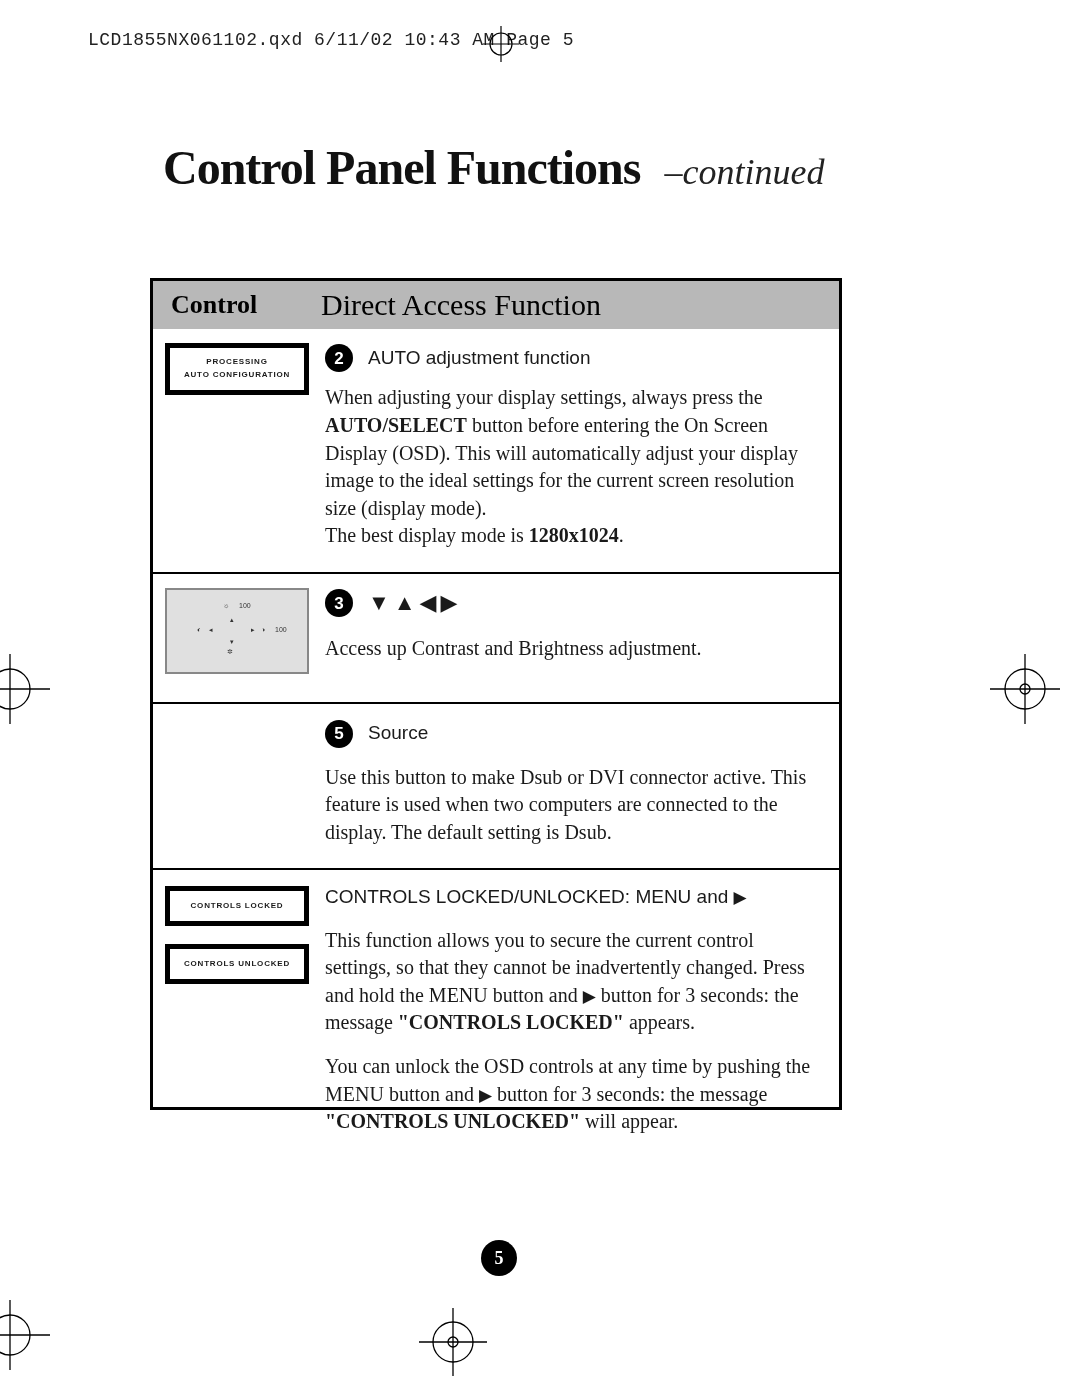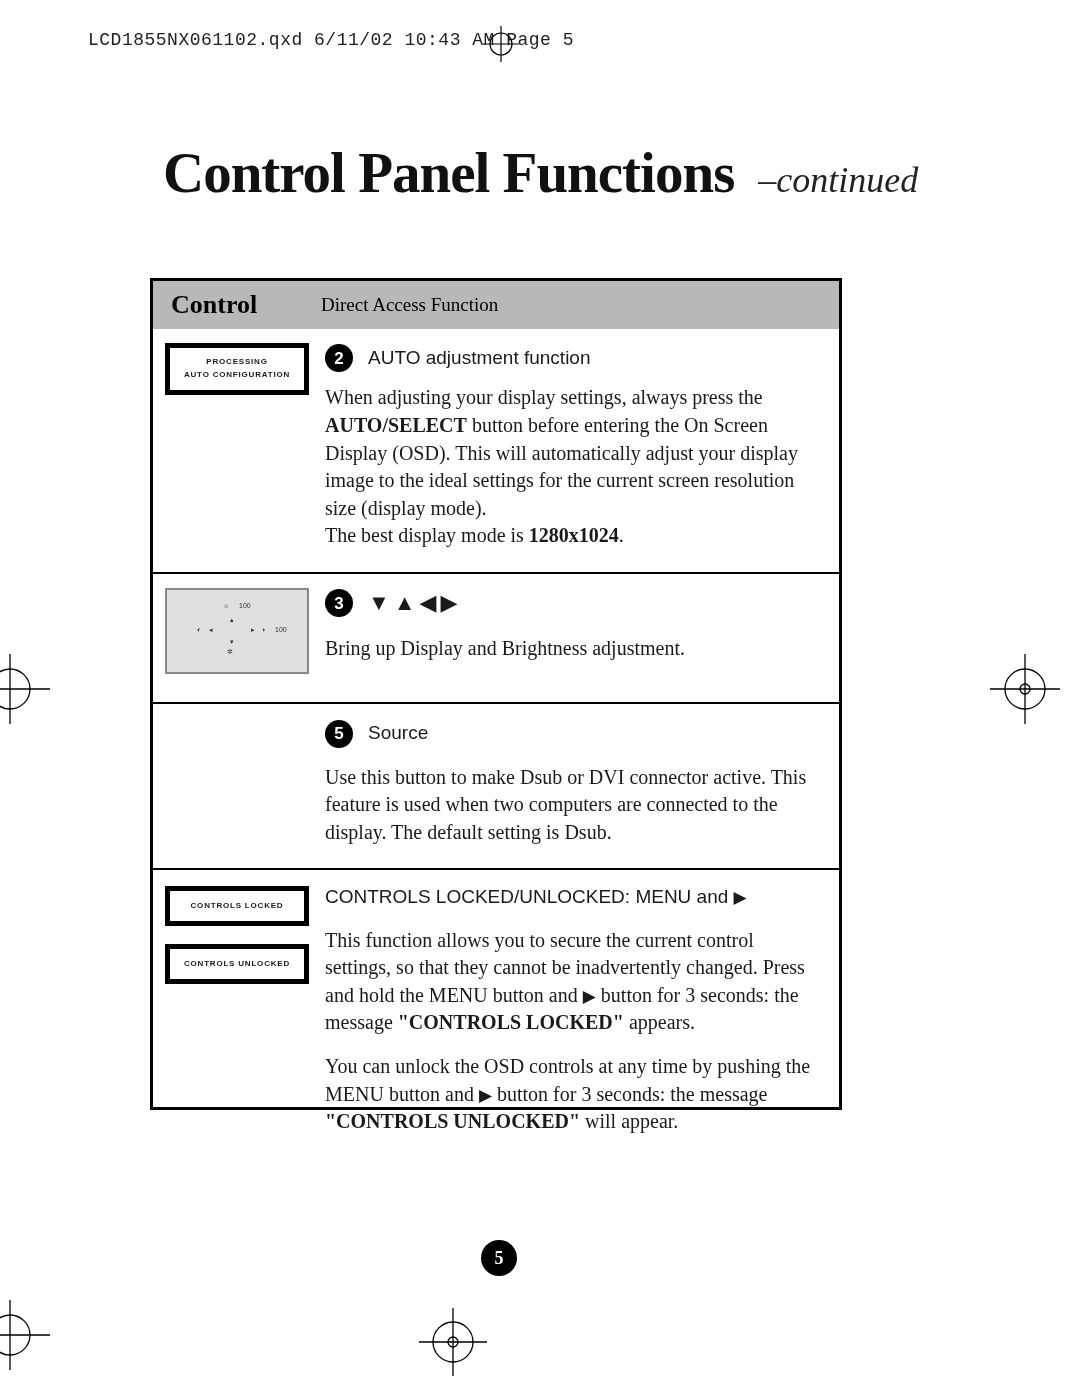--- a/index.html
+++ b/index.html
@@ -17,7 +17,7 @@
     position: absolute; left: 163px; top: 140px;
   }
   .title-main {
-    font-family: Georgia, serif; font-size: 57px; font-weight: 600; color: #111;
+    font-family: Georgia, serif; font-size: 48px; font-weight: 600; color: #111;
     letter-spacing: -1px;
   }
   .title-sub {

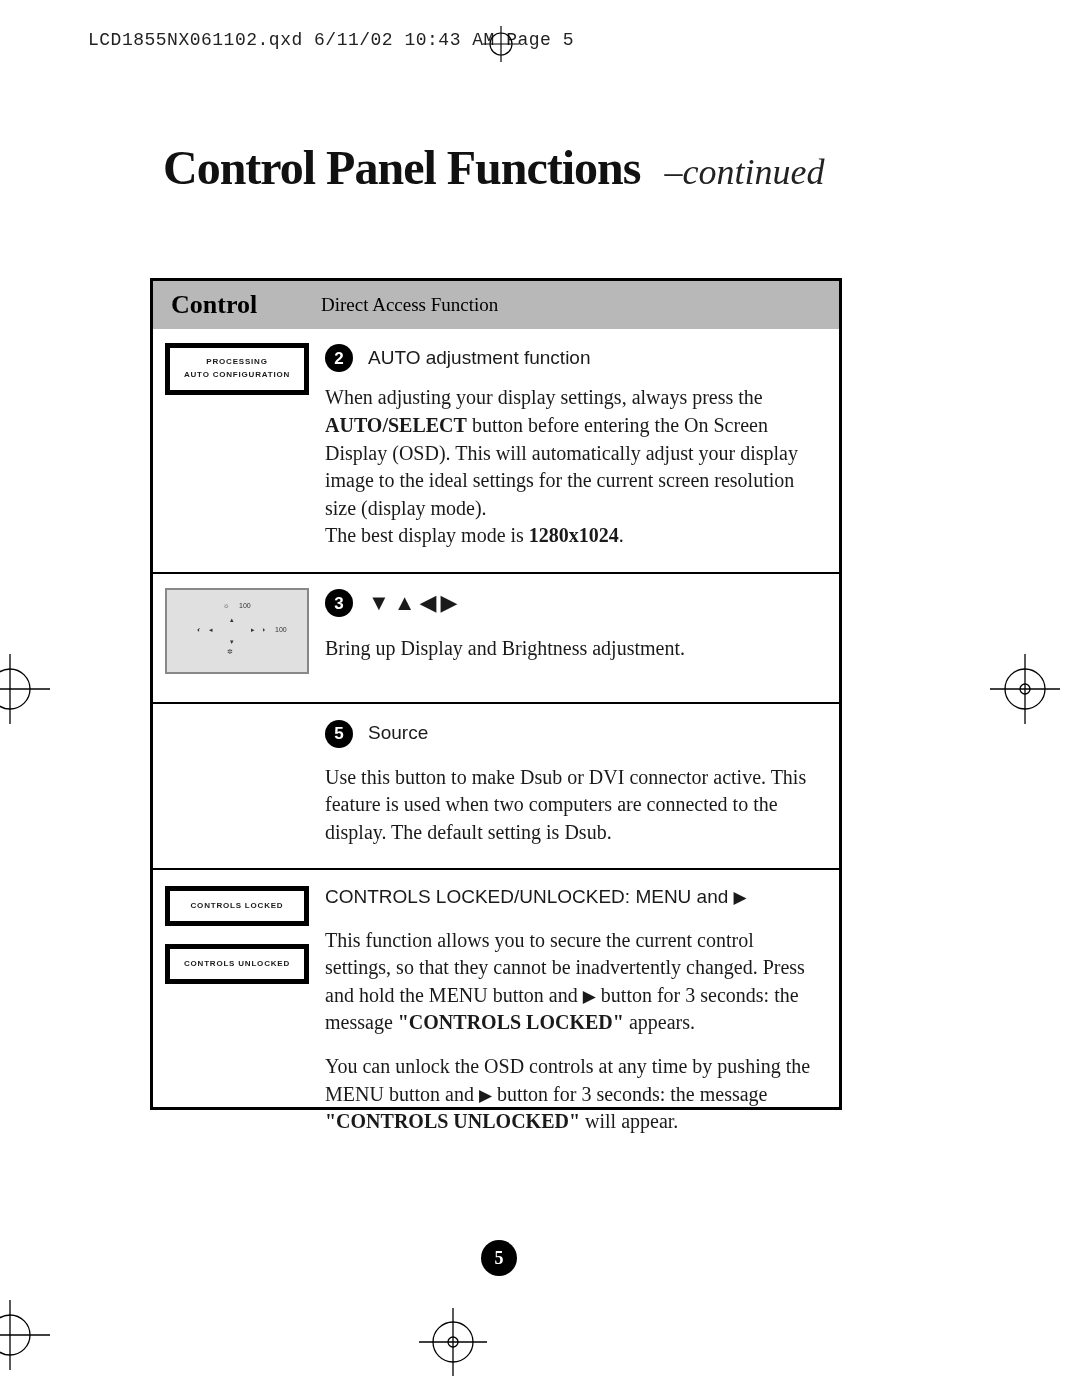--- a/index.html
+++ b/index.html
@@ -37,7 +37,7 @@
     font-family: Georgia, serif; font-weight: 600; font-size: 26px; color: #000000;
   }
   .head-func {
-    flex: 1; font-family: Georgia, serif; font-weight: 500; font-size: 19px; color: #000;
+    flex: 1; font-family: Georgia, serif; font-weight: 500; font-size: 30px; color: #000;
   }
   .row {
     display: flex; border-top: 2px solid #000;

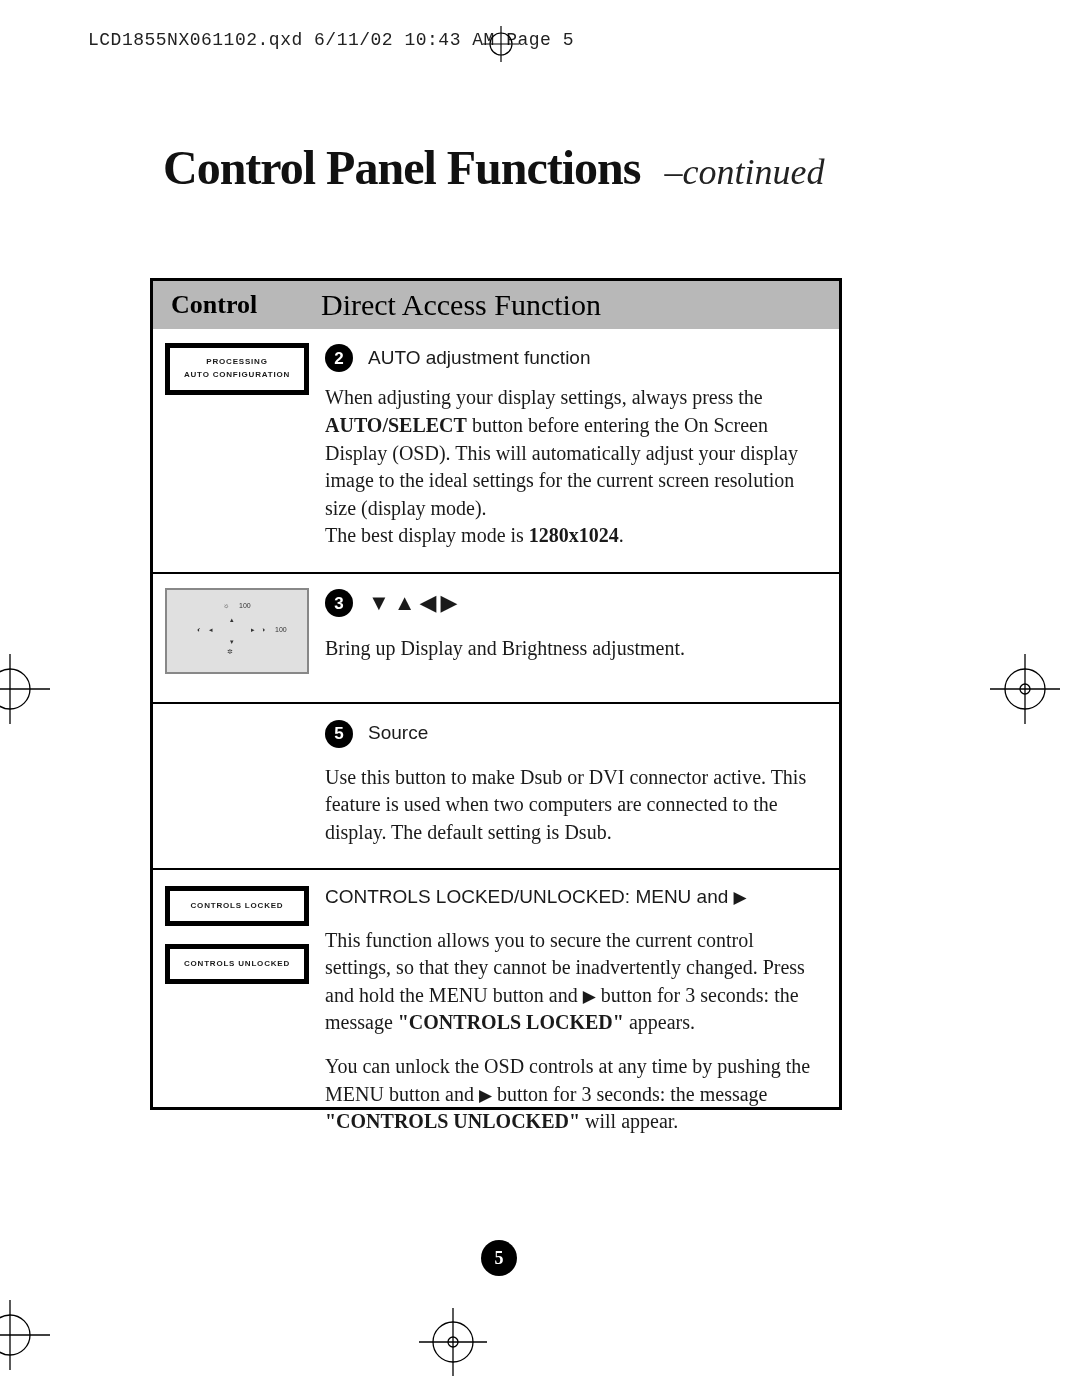--- a/index.html
+++ b/index.html
@@ -173,7 +173,7 @@
           <span class="circle-num">3</span>
           <span class="arrows-inline">▼▲◀▶</span>
         </div>
-        <p class="body-p2">Bring up Display and Brightness adjustment.</p>
+        <p class="body-p2">Access up Contrast and Brightness adjustment.</p>
       </div>
     </div>
 

